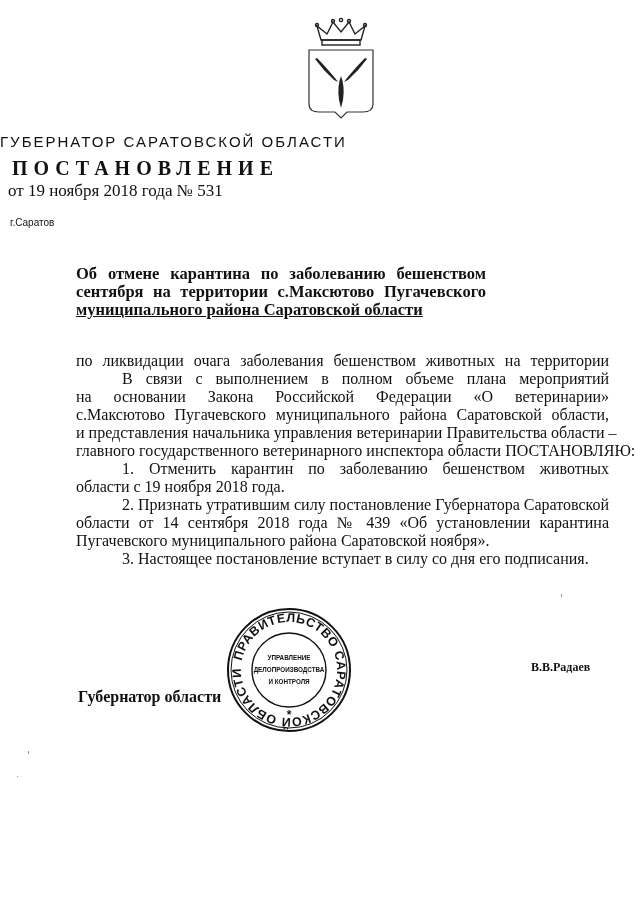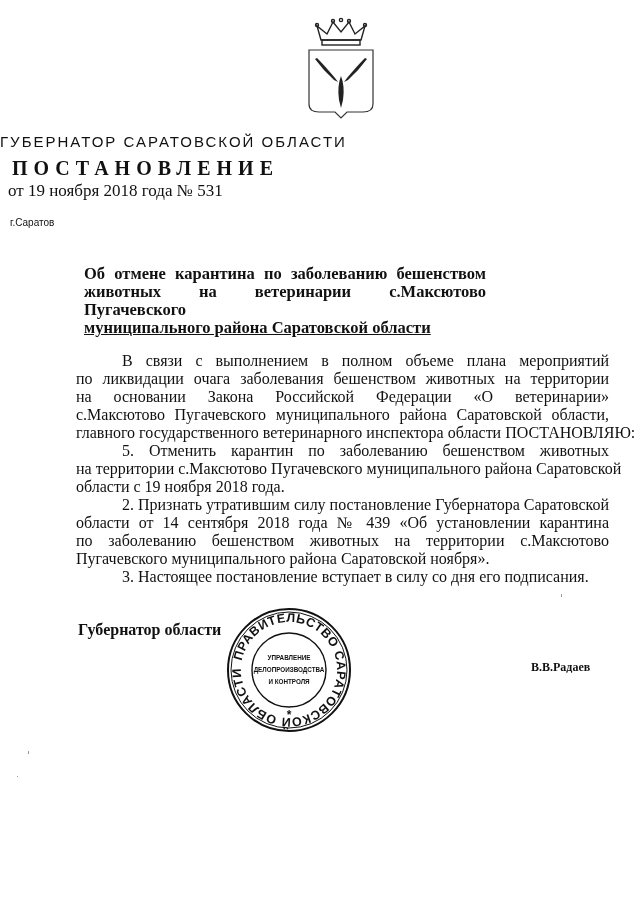--- a/index.html
+++ b/index.html
@@ -13,7 +13,7 @@
   #doc-date { top: 181px; font-size: 17px; left: 8px; }
   #city { top: 217px; font-size: 10px; left: 10px; font-family: "Liberation Sans", sans-serif; }
   #subject { left: 76px; top: 265px; width: 410px; font-size: 16.5px; font-weight: bold; line-height: 18px; text-align: justify; }
-  #subject span { display: block; text-align: justify; text-align-last: justify; margin-left: 8px; }
+  #subject span { display: block; text-align: justify; text-align-last: justify; }
   #subject span.last { text-align-last: left; text-decoration: underline; }
   #body { left: 76px; top: 352px; width: 533px; font-size: 16px; line-height: 18px; }
   .line { display: block; text-align: justify; text-align-last: justify; white-space: nowrap; height: 18px; }

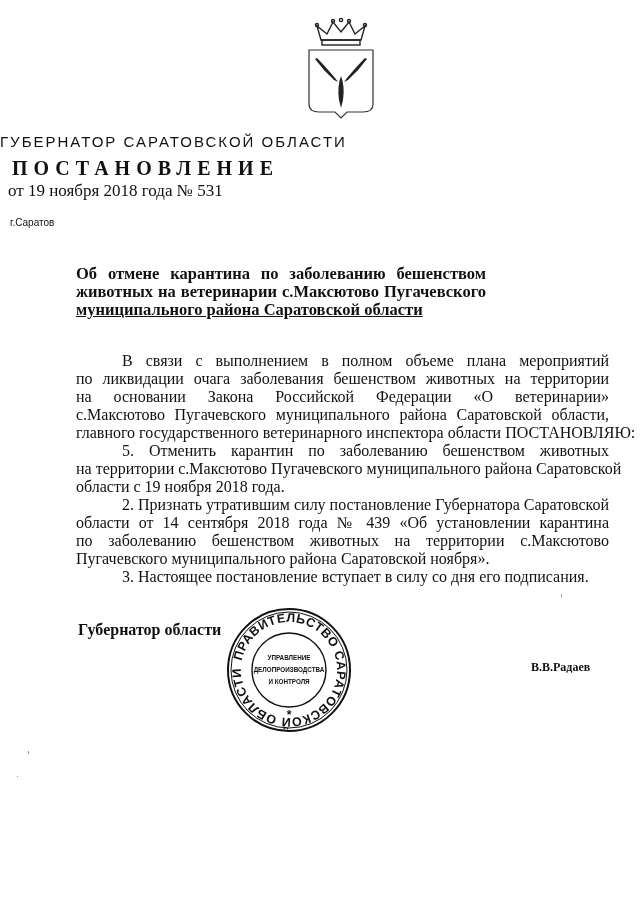--- a/index.html
+++ b/index.html
@@ -55,7 +55,7 @@
 
 <div id="subject" class="abs">
   <span>Об отмене карантина по заболеванию бешенством</span>
-  <span>животных на ветеринарии с.Максютово Пугачевского</span>
+  <span>сентября на территории с.Максютово Пугачевского</span>
   <span class="last">муниципального района Саратовской области</span>
 </div>
 

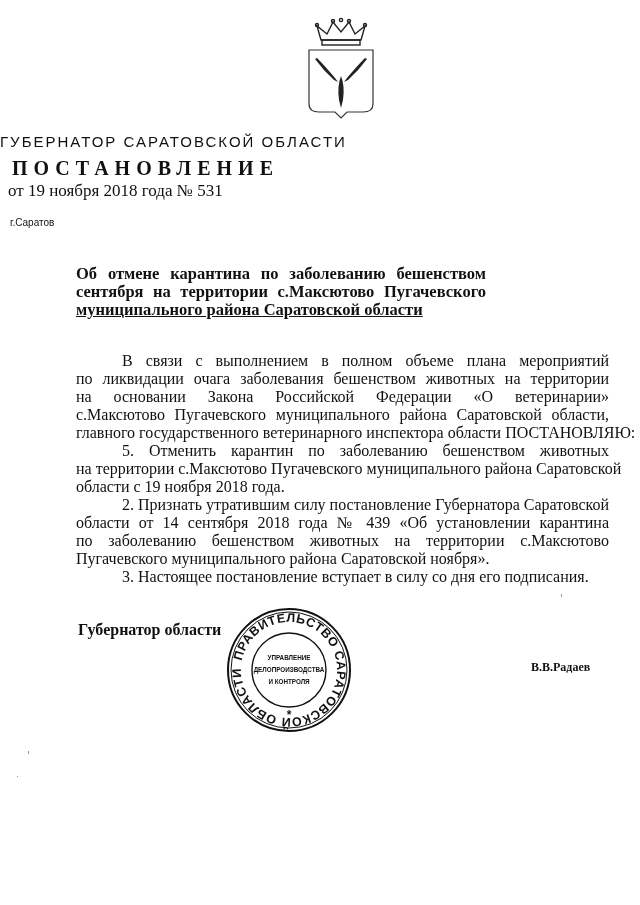--- a/index.html
+++ b/index.html
@@ -61,8 +61,8 @@
 
 <div id="body" class="abs">
   <div>
+    <span class="line">по ликвидации очага заболевания бешенством животных на территории</span>
     <span class="line indent">В связи с выполнением в полном объеме плана мероприятий</span>
-    <span class="line">по ликвидации очага заболевания бешенством животных на территории</span>
     <span class="line">на основании Закона Российской Федерации «О ветеринарии»</span>
     <span class="line">с.Максютово Пугачевского муниципального района Саратовской области,</span>
     <span class="line">главного государственного ветеринарного инспектора области ПОСТАНОВЛЯЮ:</span>

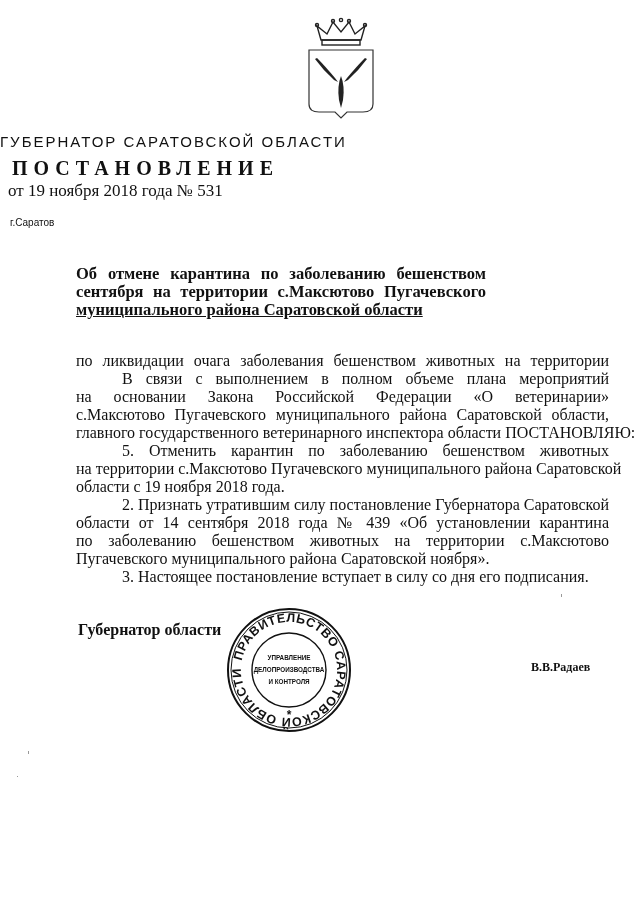--- a/index.html
+++ b/index.html
@@ -65,6 +65,7 @@
     <span class="line indent">В связи с выполнением в полном объеме плана мероприятий</span>
     <span class="line">на основании Закона Российской Федерации «О ветеринарии»</span>
     <span class="line">с.Максютово Пугачевского муниципального района Саратовской области,</span>
+    <span class="line">и представления начальника управления ветеринарии Правительства области –</span>
     <span class="line">главного государственного ветеринарного инспектора области ПОСТАНОВЛЯЮ:</span>
   </div>
   <div>

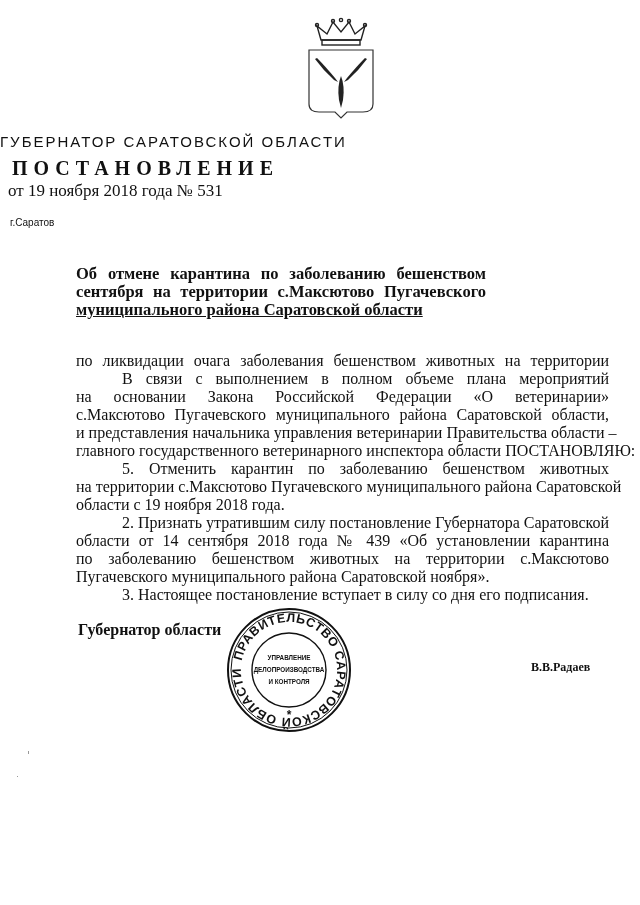--- a/index.html
+++ b/index.html
@@ -69,7 +69,7 @@
     <span class="line">главного государственного ветеринарного инспектора области ПОСТАНОВЛЯЮ:</span>
   </div>
   <div>
-    <span class="line indent">5. Отменить карантин по заболеванию бешенством животных</span>
+    <span class="line indent">1. Отменить карантин по заболеванию бешенством животных</span>
     <span class="line">на территории с.Максютово Пугачевского муниципального района Саратовской</span>
     <span class="line last">области с 19 ноября 2018 года.</span>
   </div>

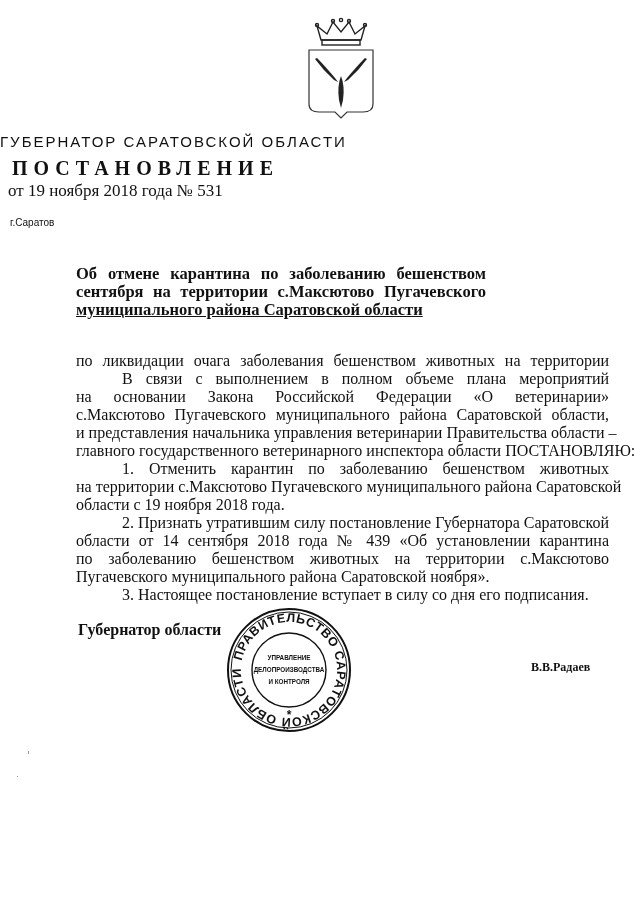--- a/index.html
+++ b/index.html
@@ -70,7 +70,6 @@
   </div>
   <div>
     <span class="line indent">1. Отменить карантин по заболеванию бешенством животных</span>
-    <span class="line">на территории с.Максютово Пугачевского муниципального района Саратовской</span>
     <span class="line last">области с 19 ноября 2018 года.</span>
   </div>
   <div>

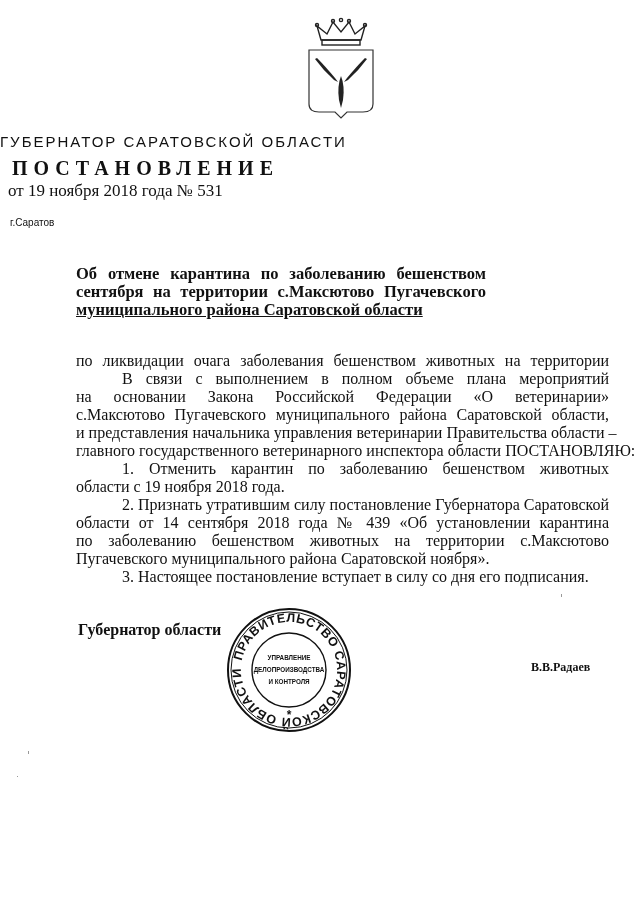--- a/index.html
+++ b/index.html
@@ -75,7 +75,6 @@
   <div>
     <span class="line indent">2. Признать утратившим силу постановление Губернатора Саратовской</span>
     <span class="line">области от 14 сентября 2018 года № 439 «Об установлении карантина</span>
-    <span class="line">по заболеванию бешенством животных на территории с.Максютово</span>
     <span class="line last">Пугачевского муниципального района Саратовской ноября».</span>
   </div>
   <div>

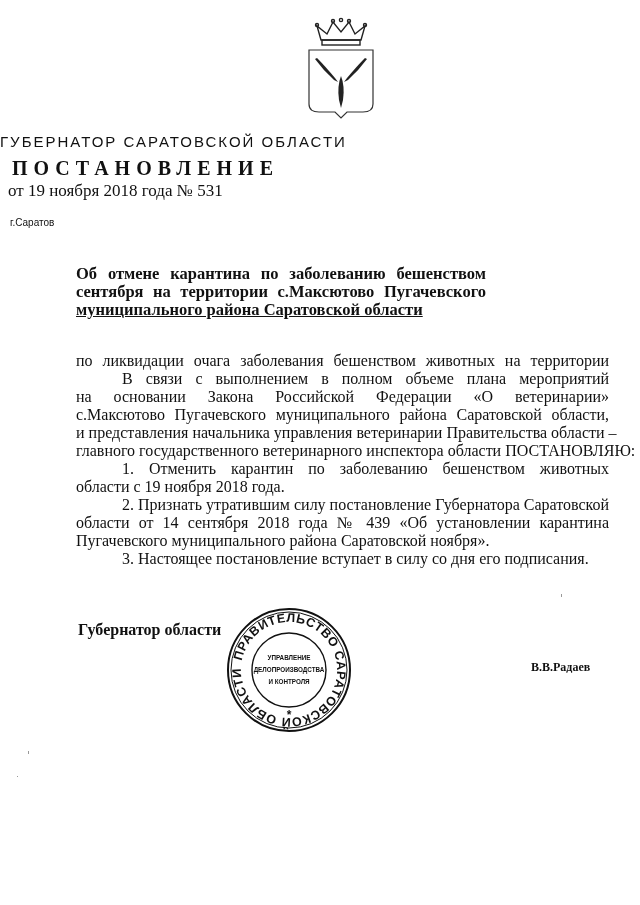--- a/index.html
+++ b/index.html
@@ -19,7 +19,7 @@
   .line { display: block; text-align: justify; text-align-last: justify; white-space: nowrap; height: 18px; }
   .line.indent { padding-left: 46px; }
   .line.last { text-align-last: left; }
-  #sign-title { left: 78px; top: 621px; font-size: 16px; font-weight: bold; }
+  #sign-title { left: 78px; top: 688px; font-size: 16px; font-weight: bold; }
   #sign-name { left: 531px; top: 660px; font-size: 12px; font-weight: bold; }
   #stamp { left: 226px; top: 607px; width: 126px; height: 126px; }
   .speck { position: absolute; background: #999; width: 1px; }

